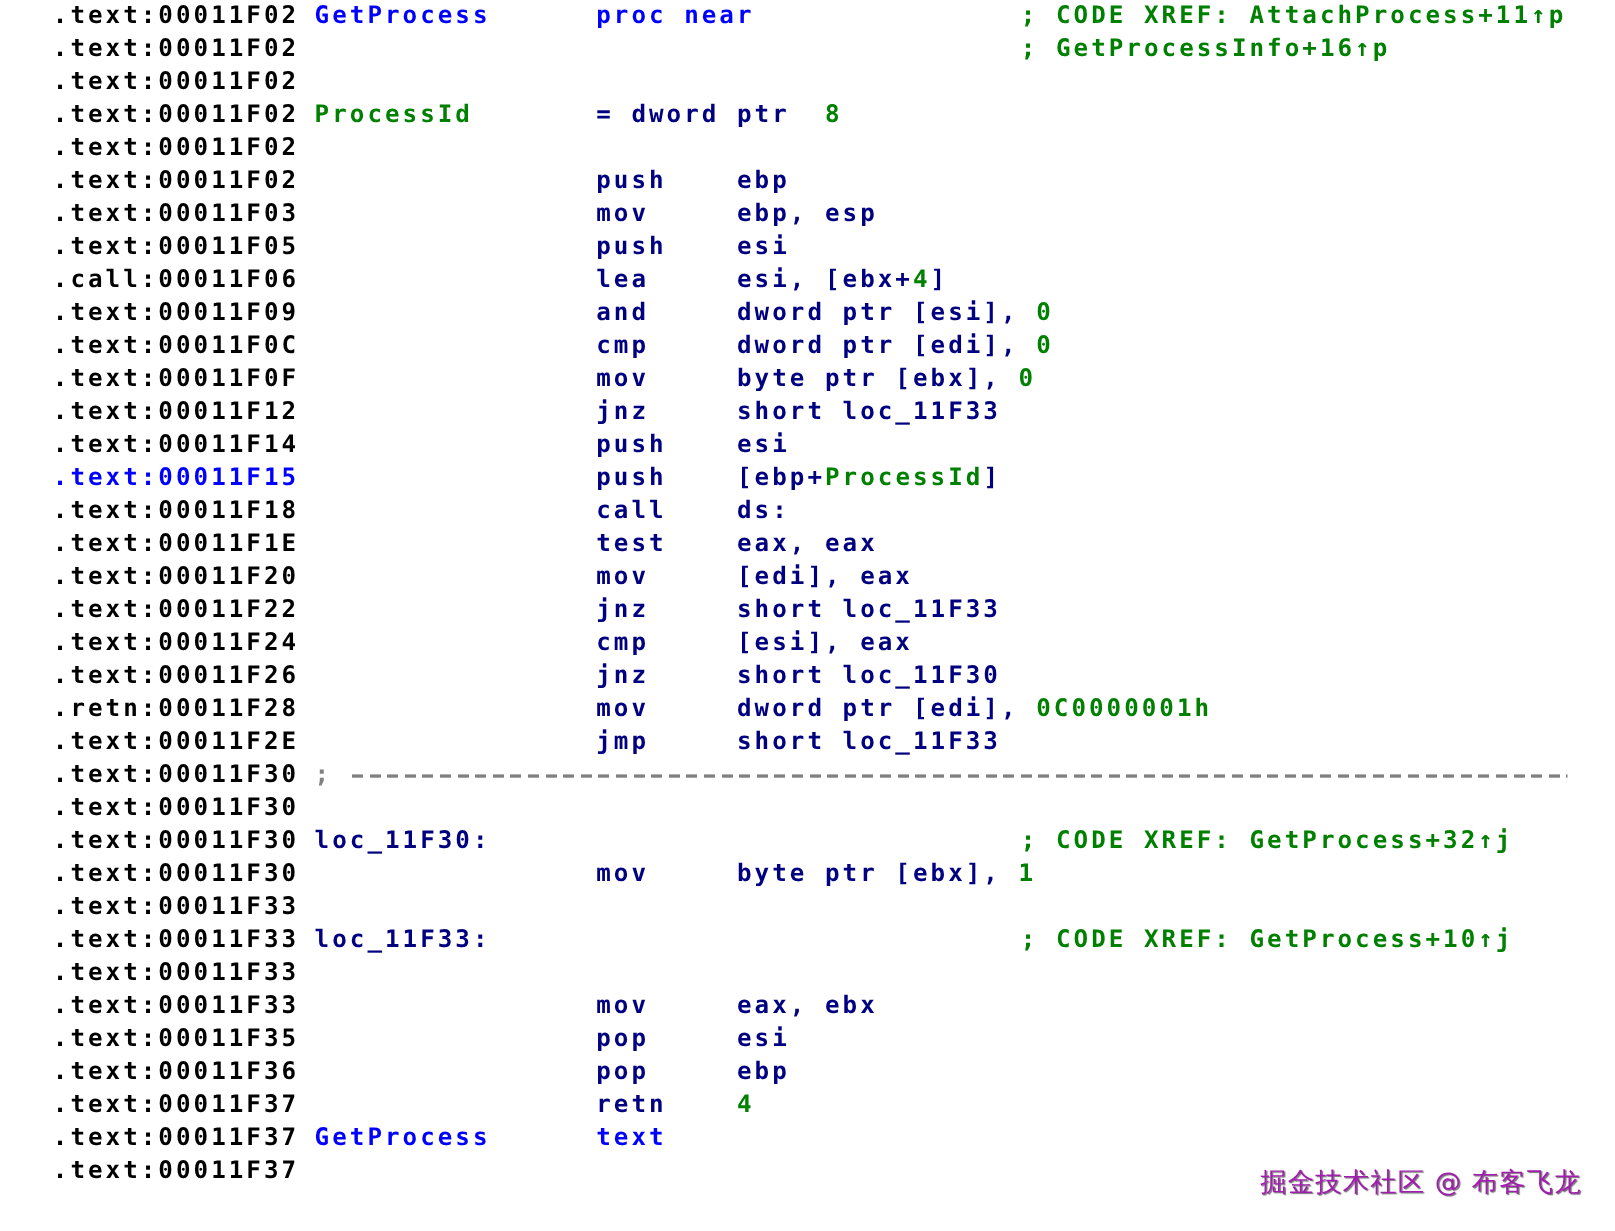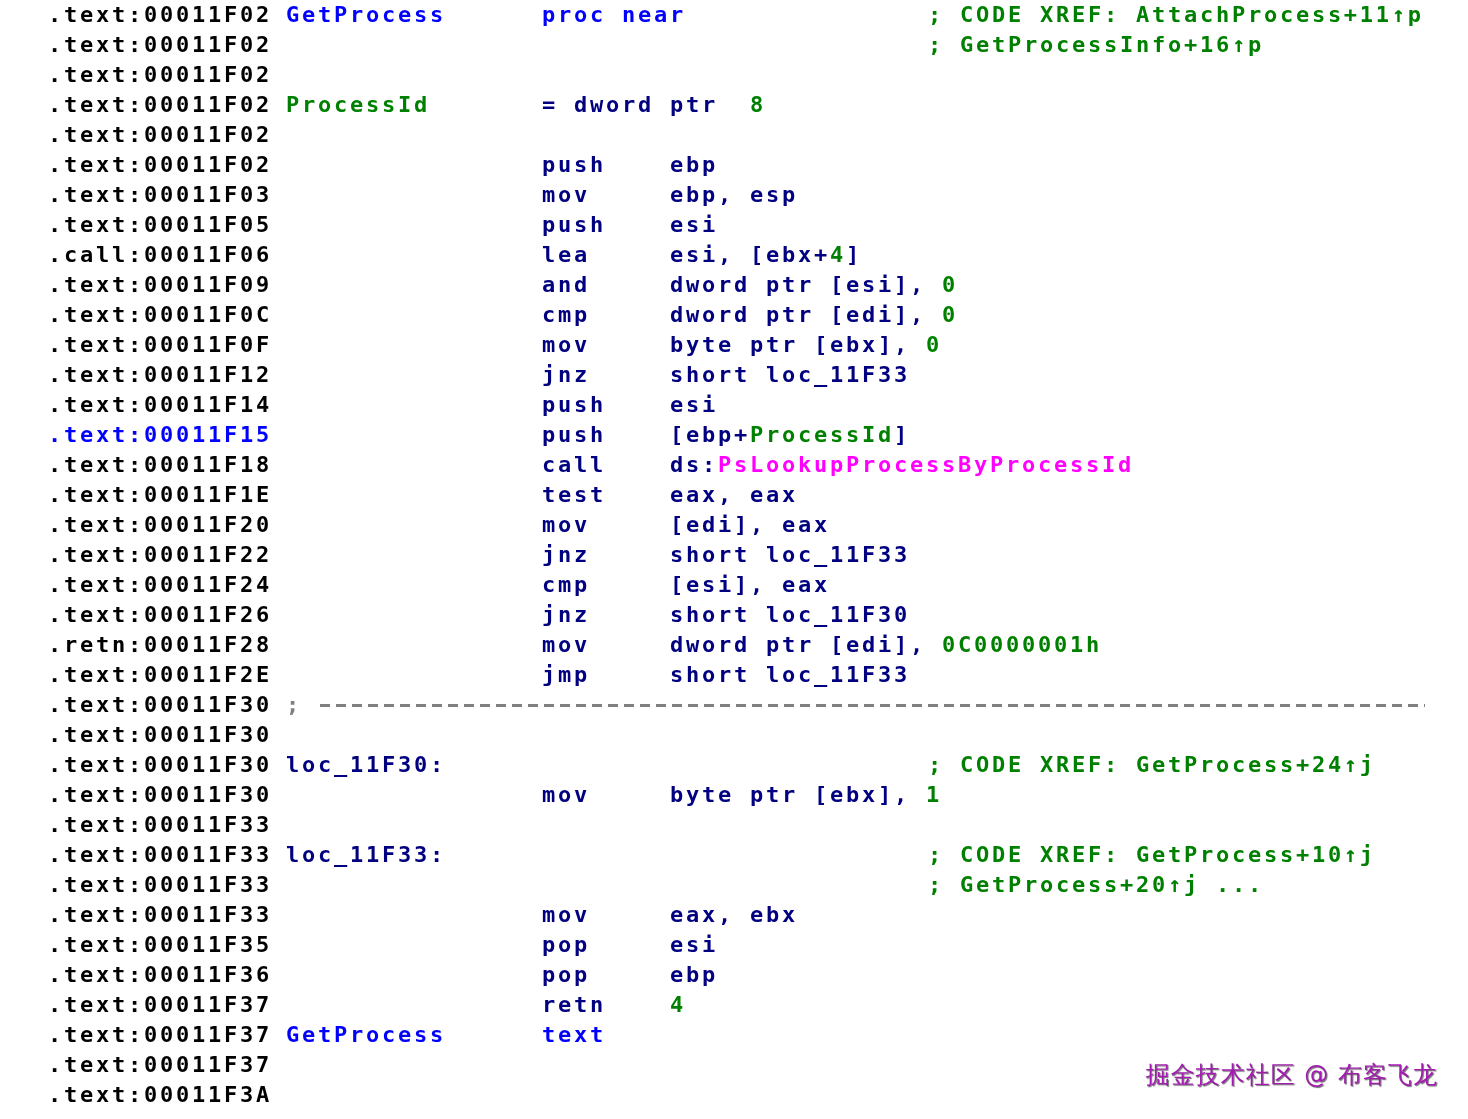--- a/index.html
+++ b/index.html
@@ -168,7 +168,6 @@
     <span class="addr">.text:00011F18</span>
     <span class="mnem">call</span>
     <span class="opnd">ds:</span>
-    <span class="opnd c-imp" style="left:670px">PsLookupProcessByProcessId</span>
   </div>
 
   <div class="line">

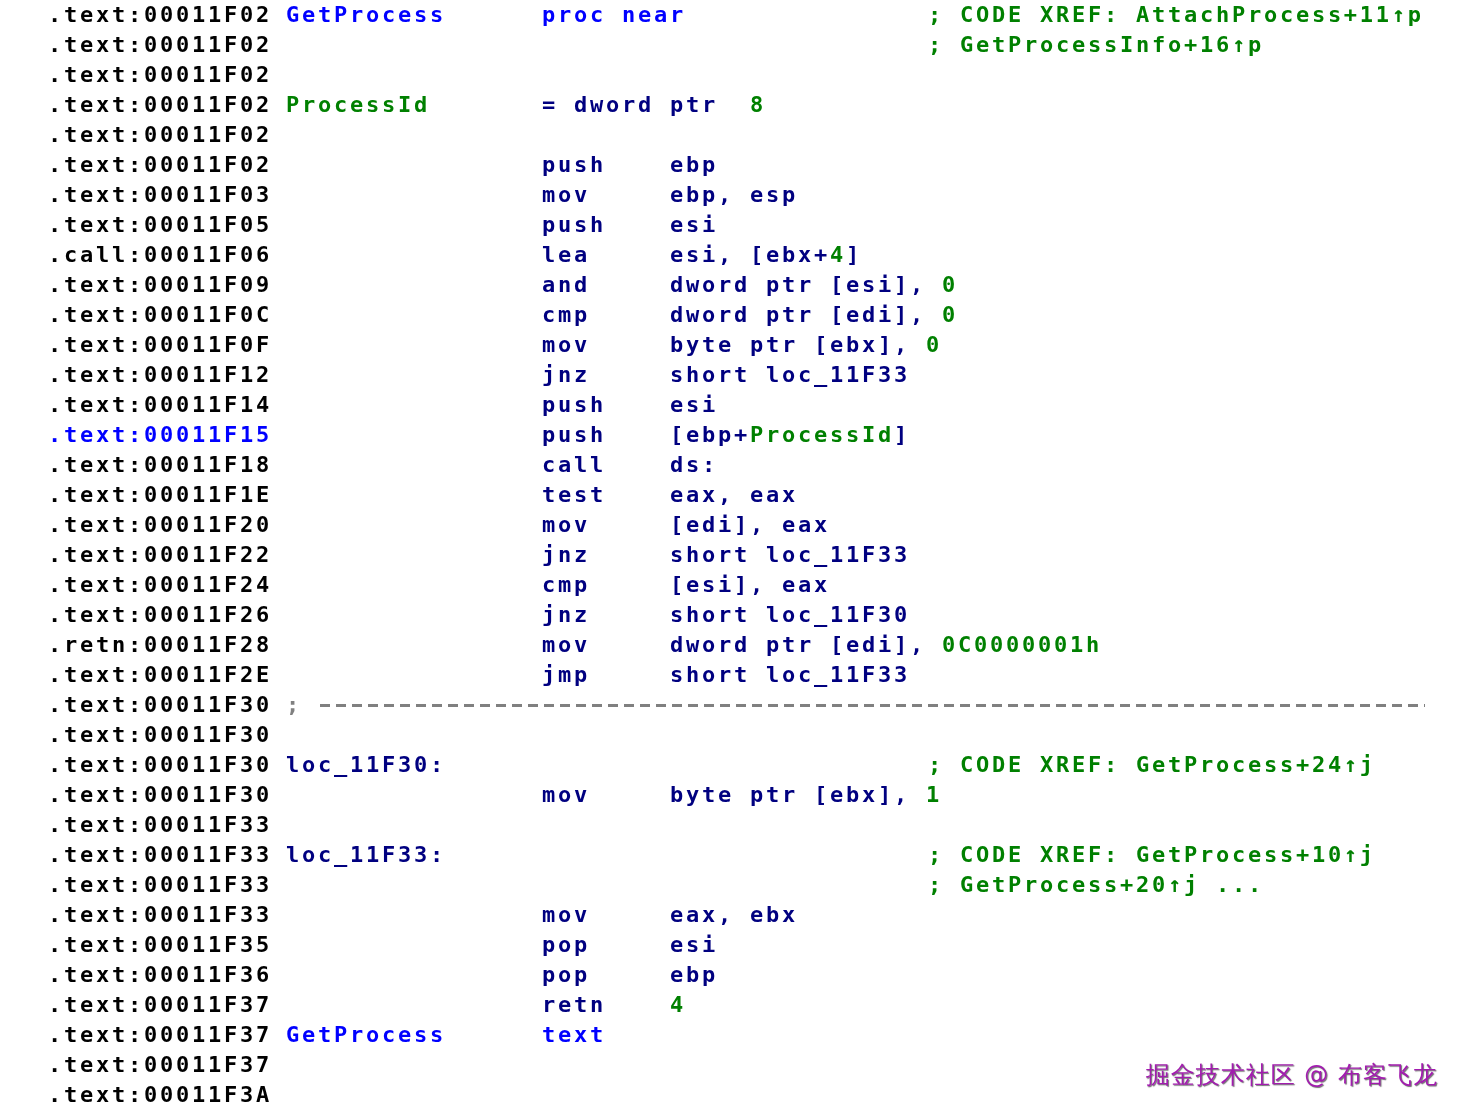--- a/index.html
+++ b/index.html
@@ -226,7 +226,7 @@
   <div class="line">
     <span class="addr">.text:00011F30</span>
     <span class="label c-loc">loc_11F30:</span>
-    <span class="cmt">; CODE XREF: GetProcess+24↑j</span>
+    <span class="cmt">; CODE XREF: GetProcess+32↑j</span>
   </div>
 
   <div class="line">

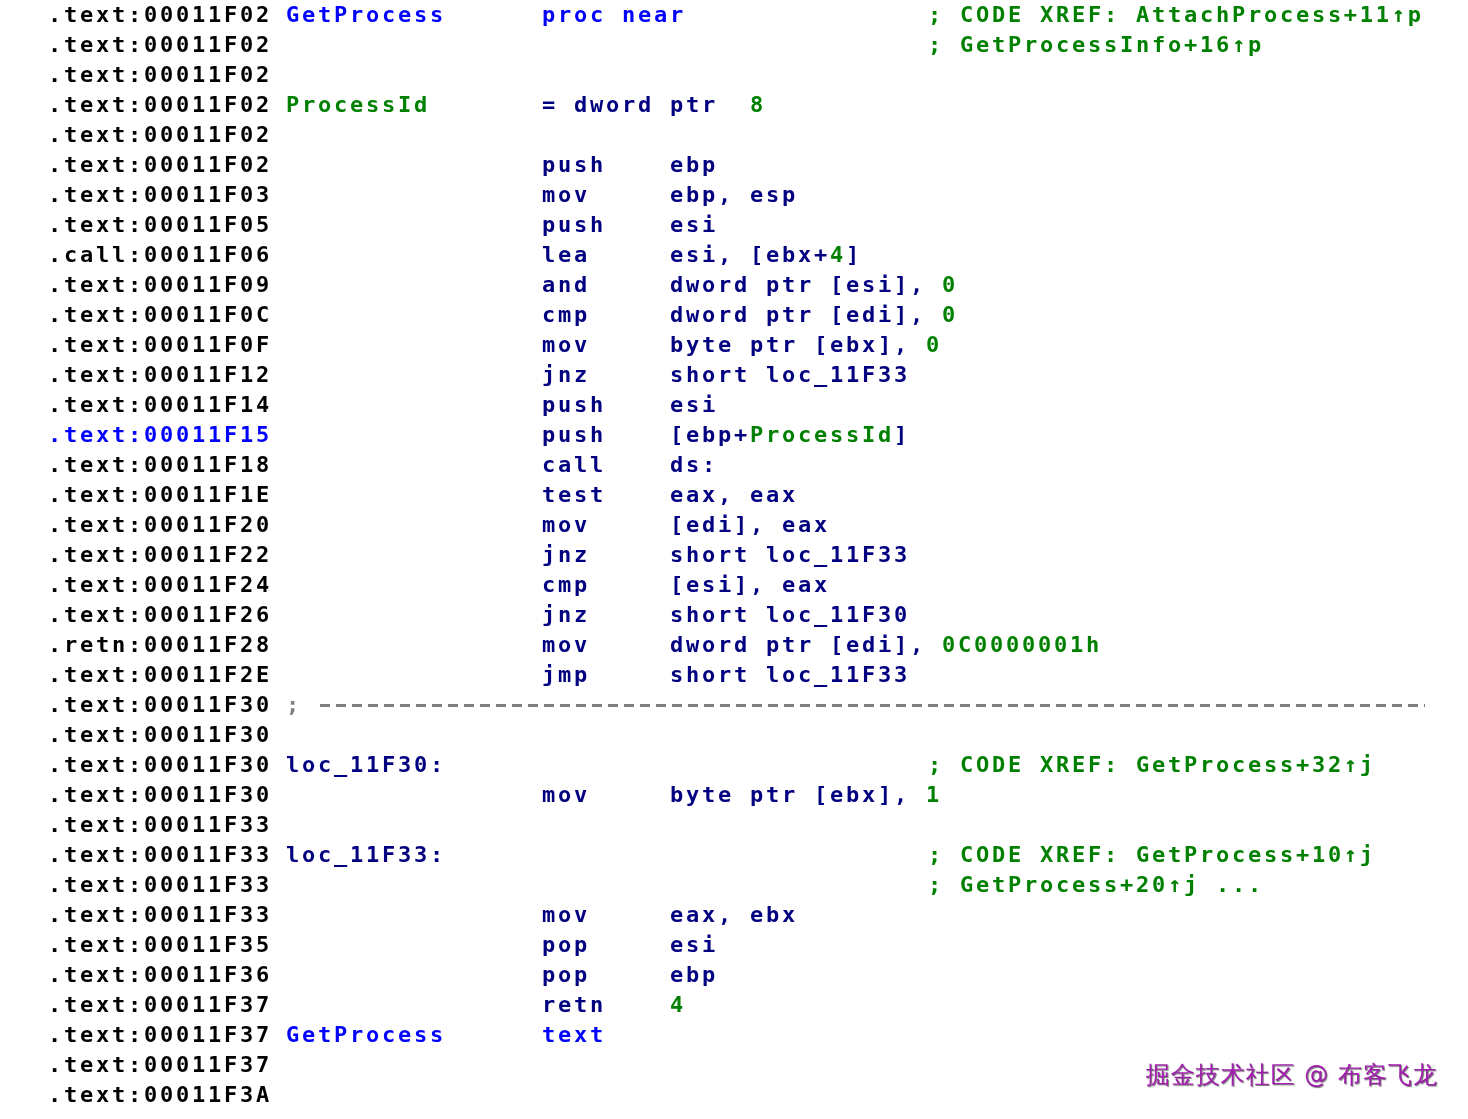--- a/index.html
+++ b/index.html
@@ -248,7 +248,6 @@
 
   <div class="line">
     <span class="addr">.text:00011F33</span>
-    <span class="cmt">; GetProcess+20↑j ...</span>
   </div>
 
   <div class="line">

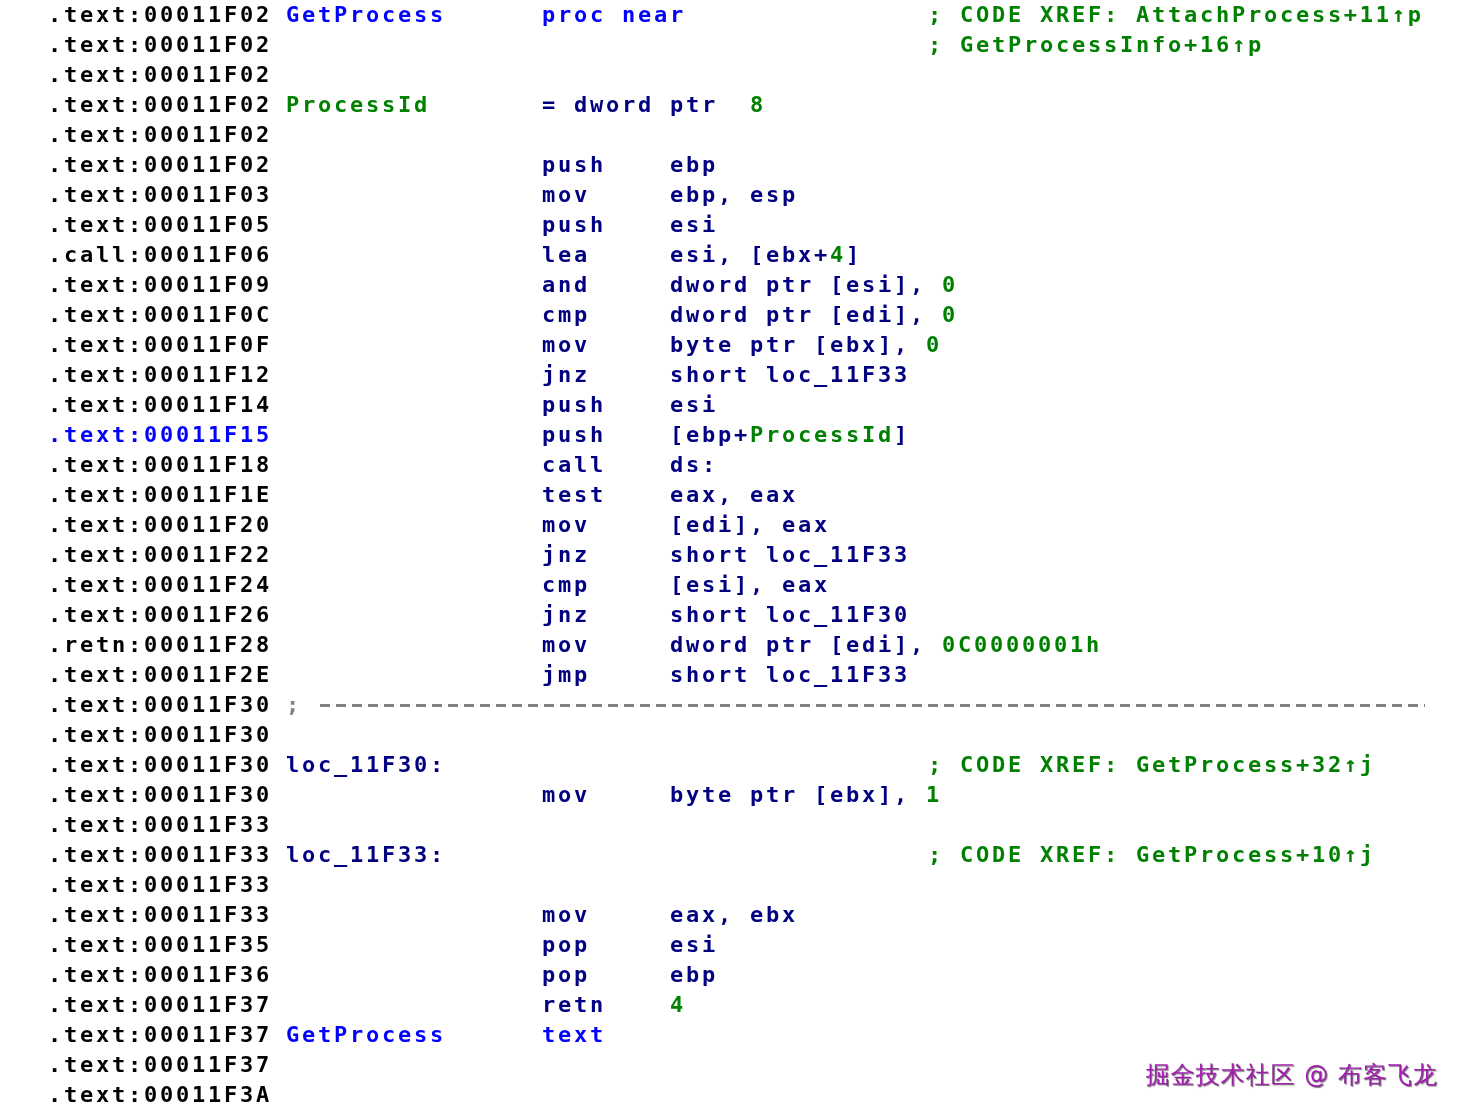--- a/index.html
+++ b/index.html
@@ -284,9 +284,6 @@
     <span class="addr">.text:00011F37</span>
   </div>
 
-  <div class="line">
-    <span class="addr">.text:00011F3A</span>
-  </div>
 </div>
 
 <div class="watermark">掘金技术社区 @ 布客飞龙</div>

